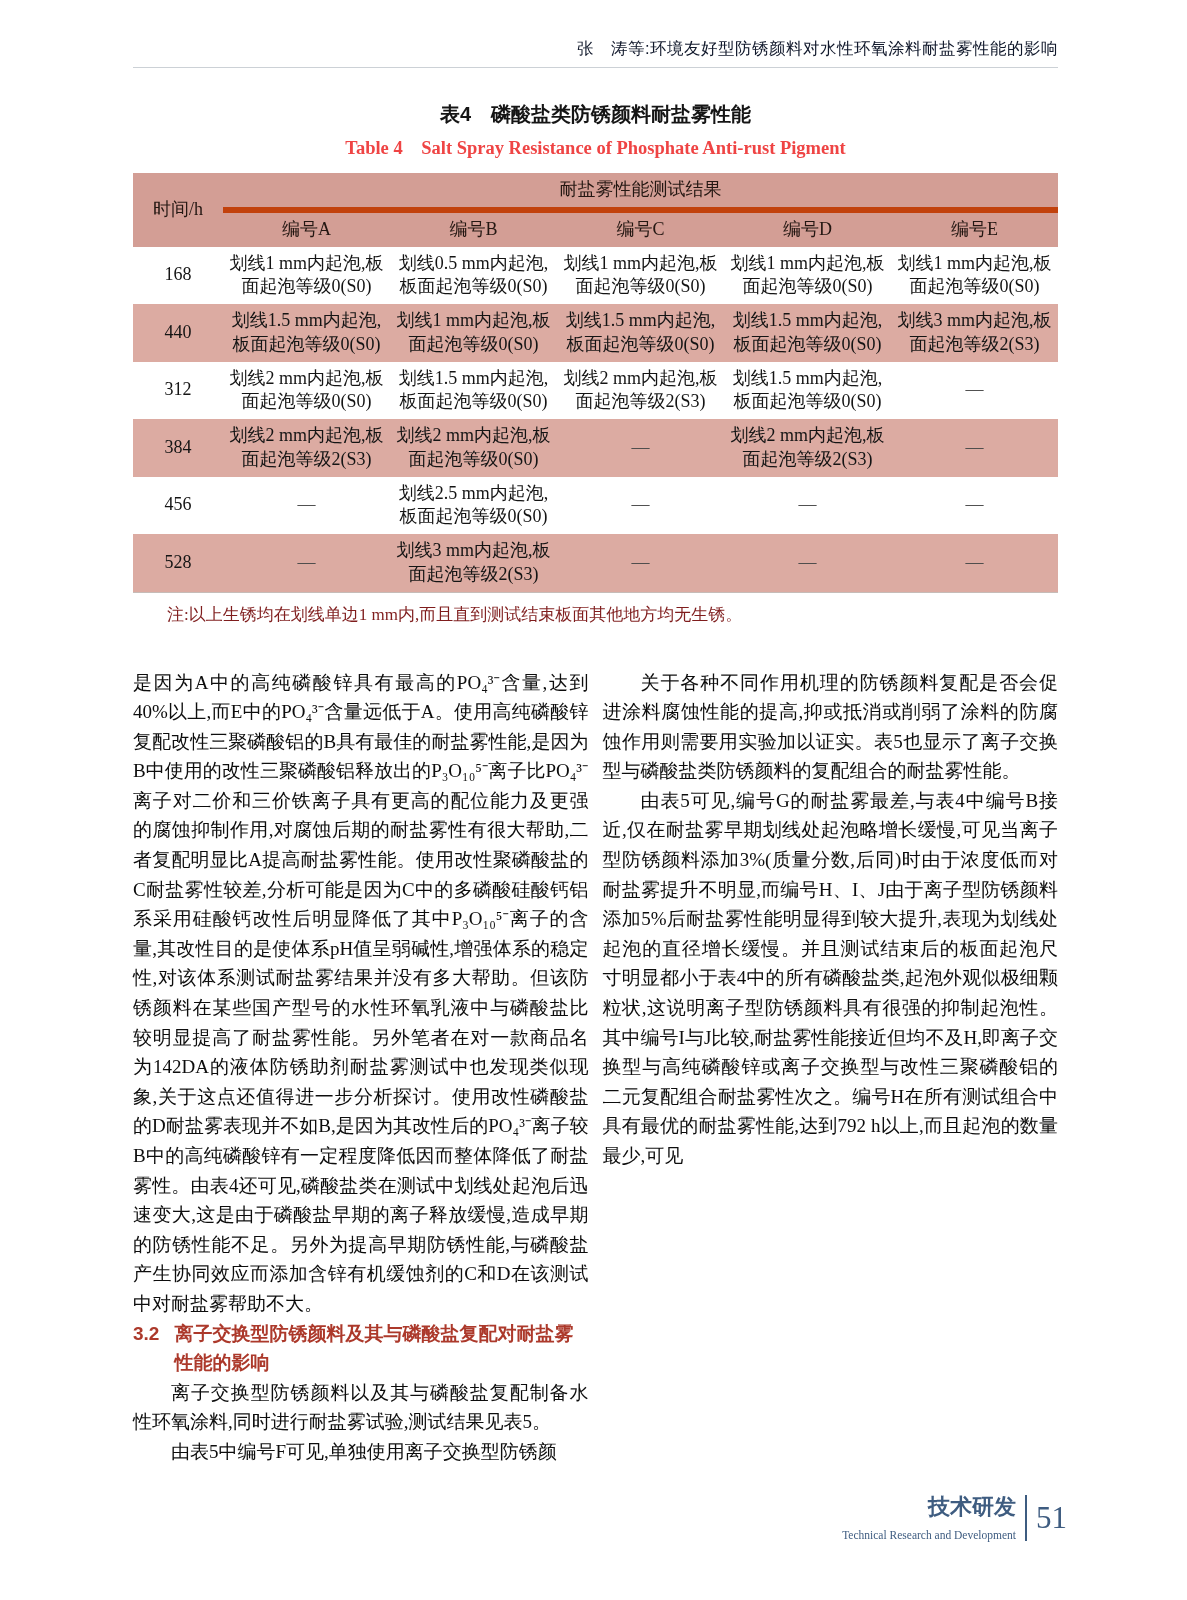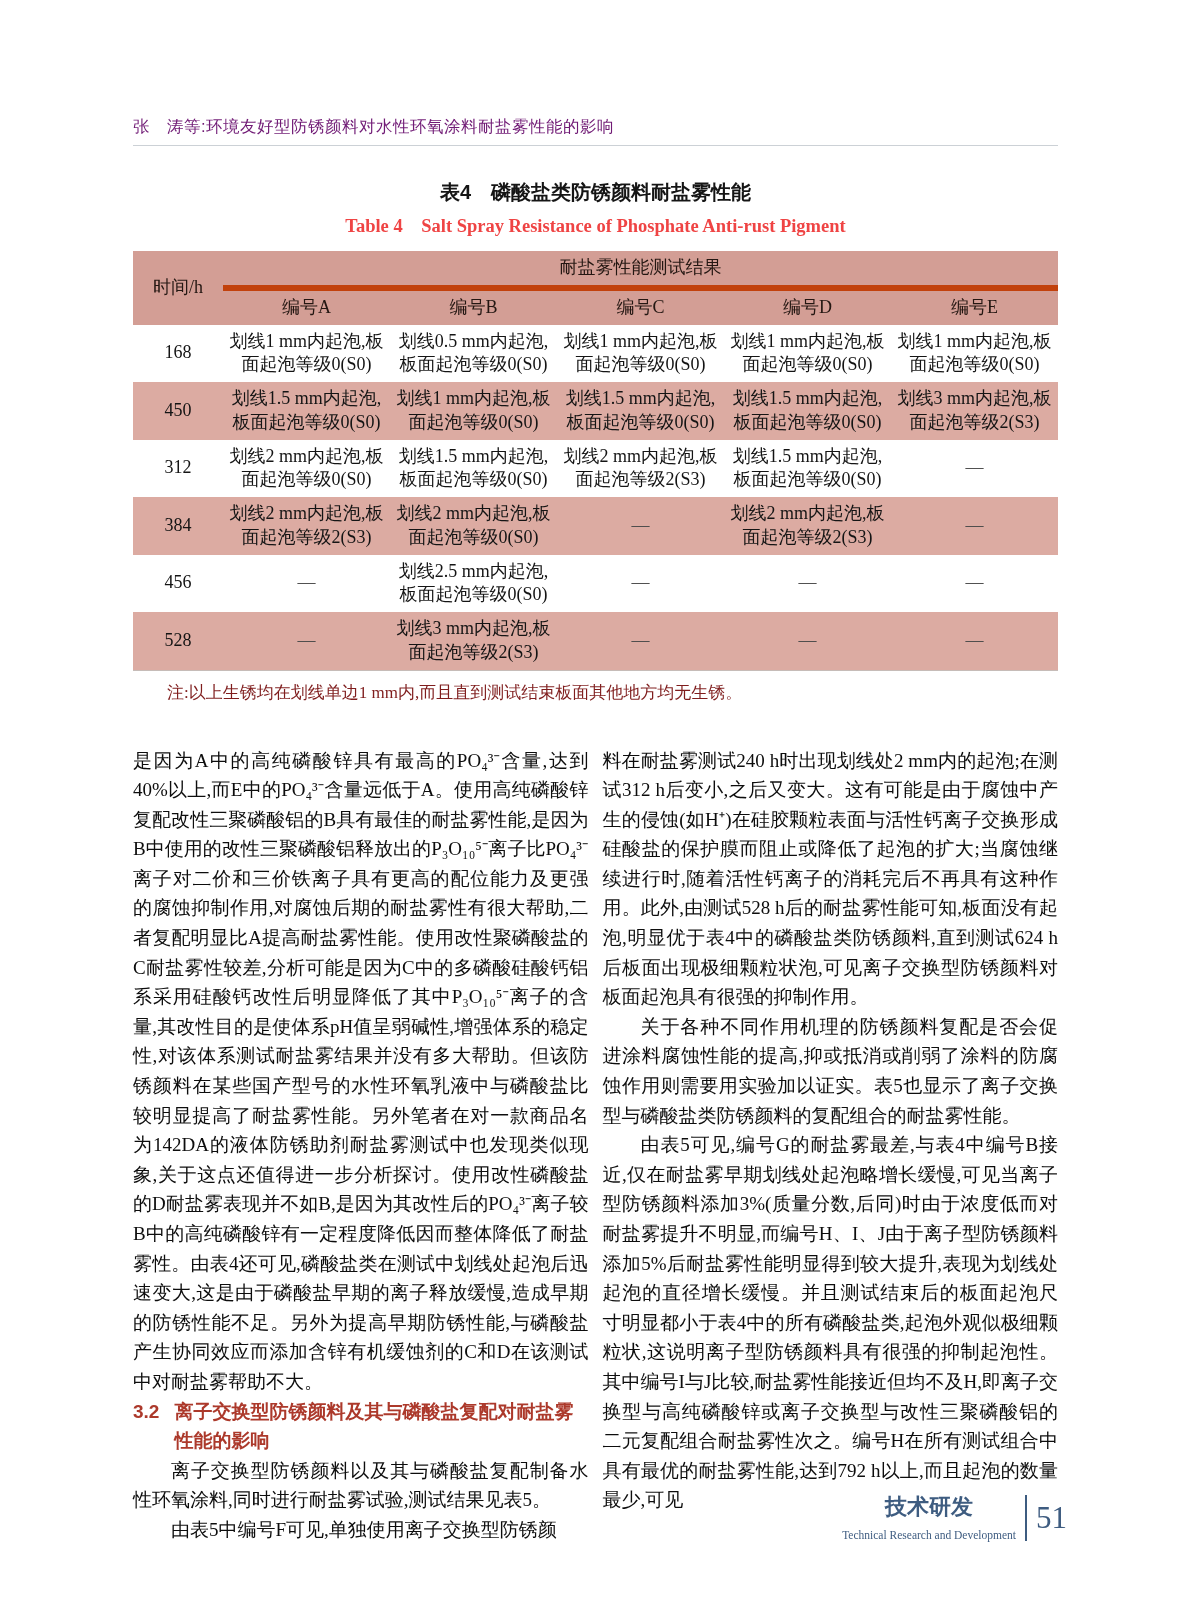--- a/index.html
+++ b/index.html
@@ -12,9 +12,9 @@
 
   
   .running-head{
-    padding-top:116px;
+    padding-top:38px;text-align:right;
     font-family:"Liberation Sans", sans-serif;
-    font-size:16.5px;color:#701a75;letter-spacing:.5px;
+    font-size:16.5px;color:#0f172a;letter-spacing:.5px;
   }
   .head-rule{border:none;border-top:1.5px solid #ccd1d6;margin:7px 0 0 0;}
 

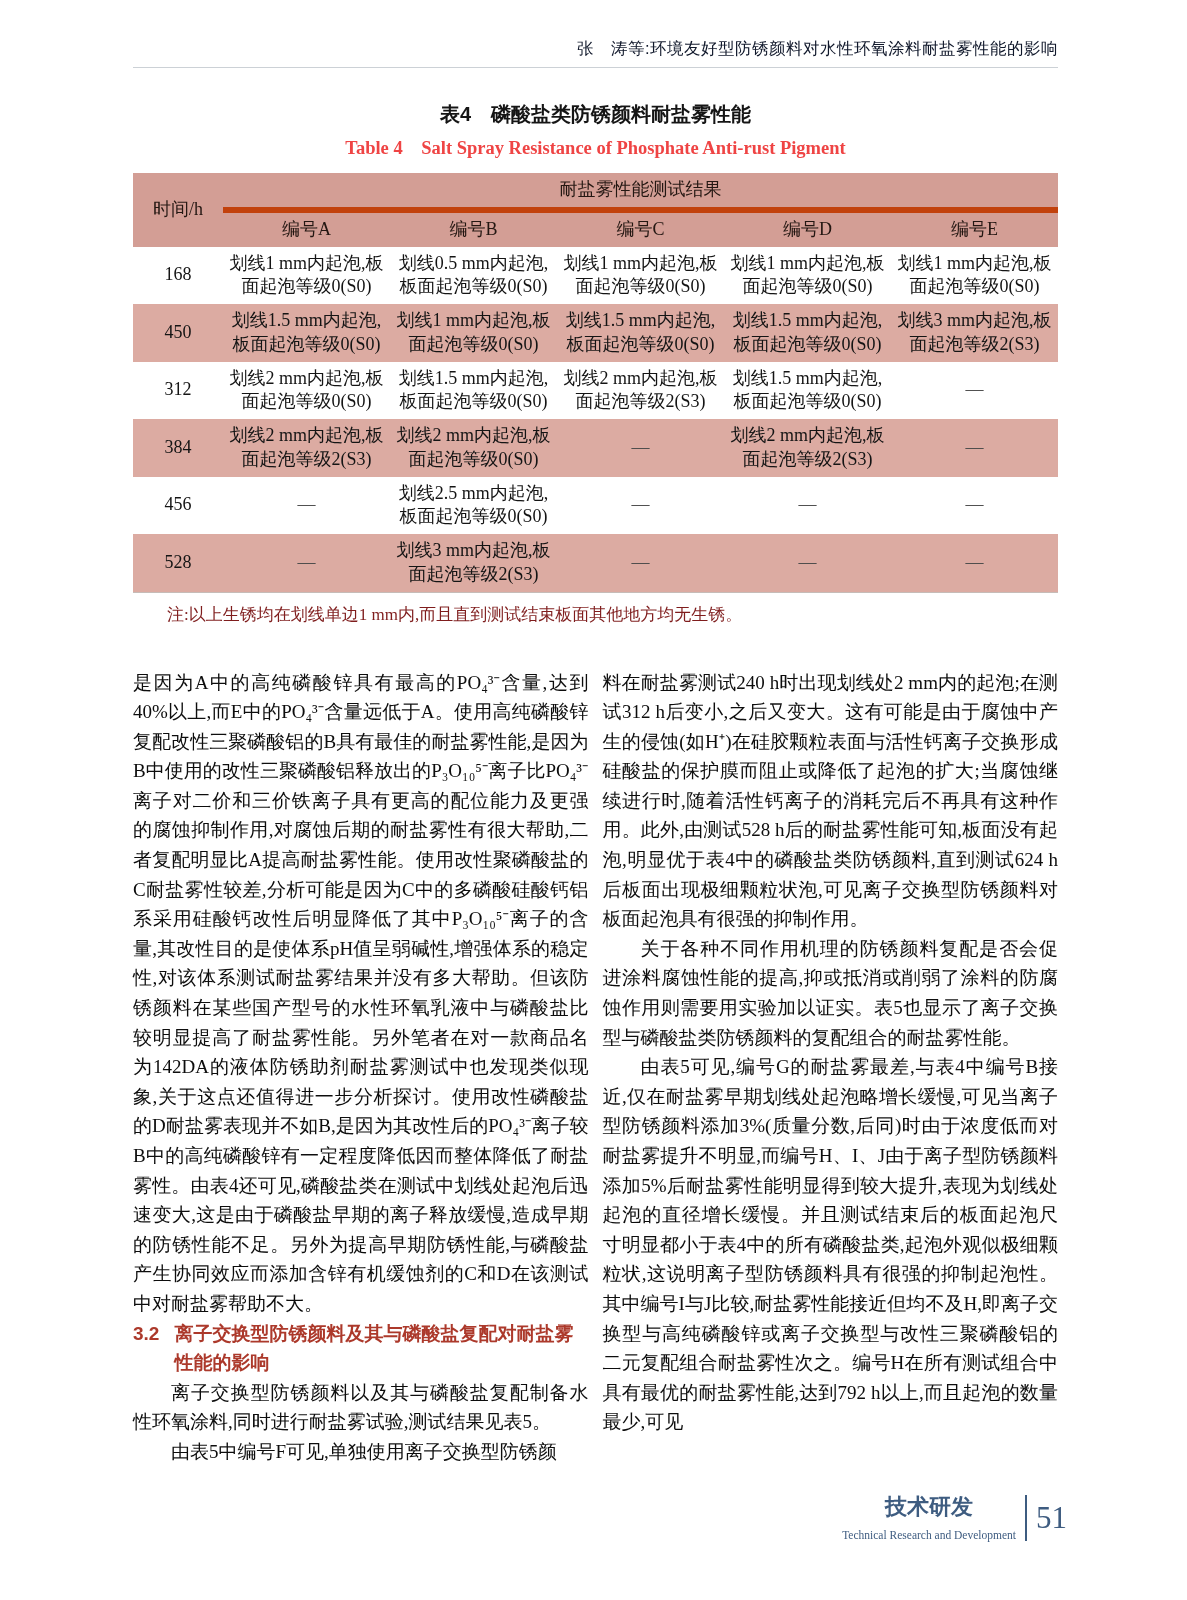--- a/index.html
+++ b/index.html
@@ -115,7 +115,7 @@
           <td>划线1 mm内起泡,板面起泡等级0(S0)</td>
         </tr>
         <tr class="alt">
-          <td>450</td>
+          <td>440</td>
           <td>划线1.5 mm内起泡,板面起泡等级0(S0)</td>
           <td>划线1 mm内起泡,板面起泡等级0(S0)</td>
           <td>划线1.5 mm内起泡,板面起泡等级0(S0)</td>

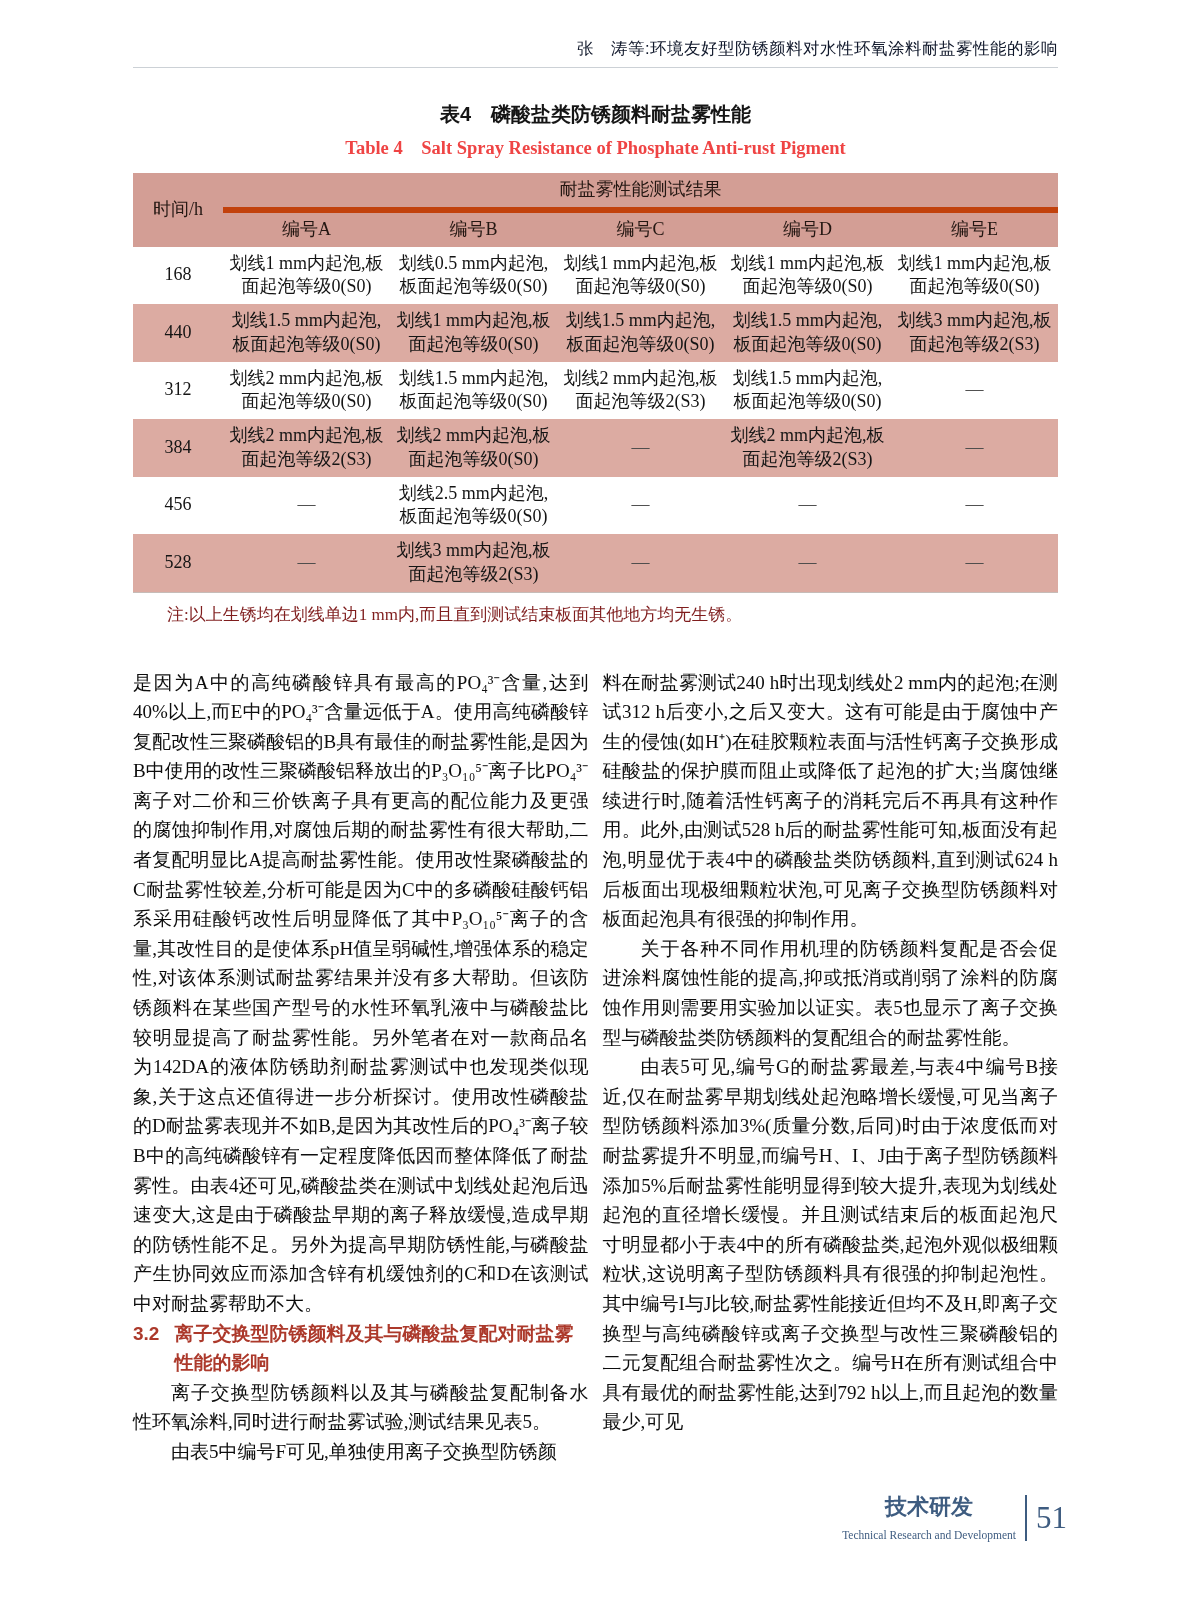--- a/index.html
+++ b/index.html
@@ -170,7 +170,6 @@
         <p class="para indent">由表5中编号F可见,单独使用离子交换型防锈颜</p>
       </div>
     <div class="col">
-        <p class="para">料在耐盐雾测试240 h时出现划线处2 mm内的起泡;在测试312 h后变小,之后又变大。这有可能是由于腐蚀中产生的侵蚀(如H⁺)在硅胶颗粒表面与活性钙离子交换形成硅酸盐的保护膜而阻止或降低了起泡的扩大;当腐蚀继续进行时,随着活性钙离子的消耗完后不再具有这种作用。此外,由测试528 h后的耐盐雾性能可知,板面没有起泡,明显优于表4中的磷酸盐类防锈颜料,直到测试624 h后板面出现极细颗粒状泡,可见离子交换型防锈颜料对板面起泡具有很强的抑制作用。</p>
         <p class="para indent">关于各种不同作用机理的防锈颜料复配是否会促进涂料腐蚀性能的提高,抑或抵消或削弱了涂料的防腐蚀作用则需要用实验加以证实。表5也显示了离子交换型与磷酸盐类防锈颜料的复配组合的耐盐雾性能。</p>
         <p class="para indent">由表5可见,编号G的耐盐雾最差,与表4中编号B接近,仅在耐盐雾早期划线处起泡略增长缓慢,可见当离子型防锈颜料添加3%(质量分数,后同)时由于浓度低而对耐盐雾提升不明显,而编号H、I、J由于离子型防锈颜料添加5%后耐盐雾性能明显得到较大提升,表现为划线处起泡的直径增长缓慢。并且测试结束后的板面起泡尺寸明显都小于表4中的所有磷酸盐类,起泡外观似极细颗粒状,这说明离子型防锈颜料具有很强的抑制起泡性。其中编号I与J比较,耐盐雾性能接近但均不及H,即离子交换型与高纯磷酸锌或离子交换型与改性三聚磷酸铝的二元复配组合耐盐雾性次之。编号H在所有测试组合中具有最优的耐盐雾性能,达到792 h以上,而且起泡的数量最少,可见</p>
       </div>

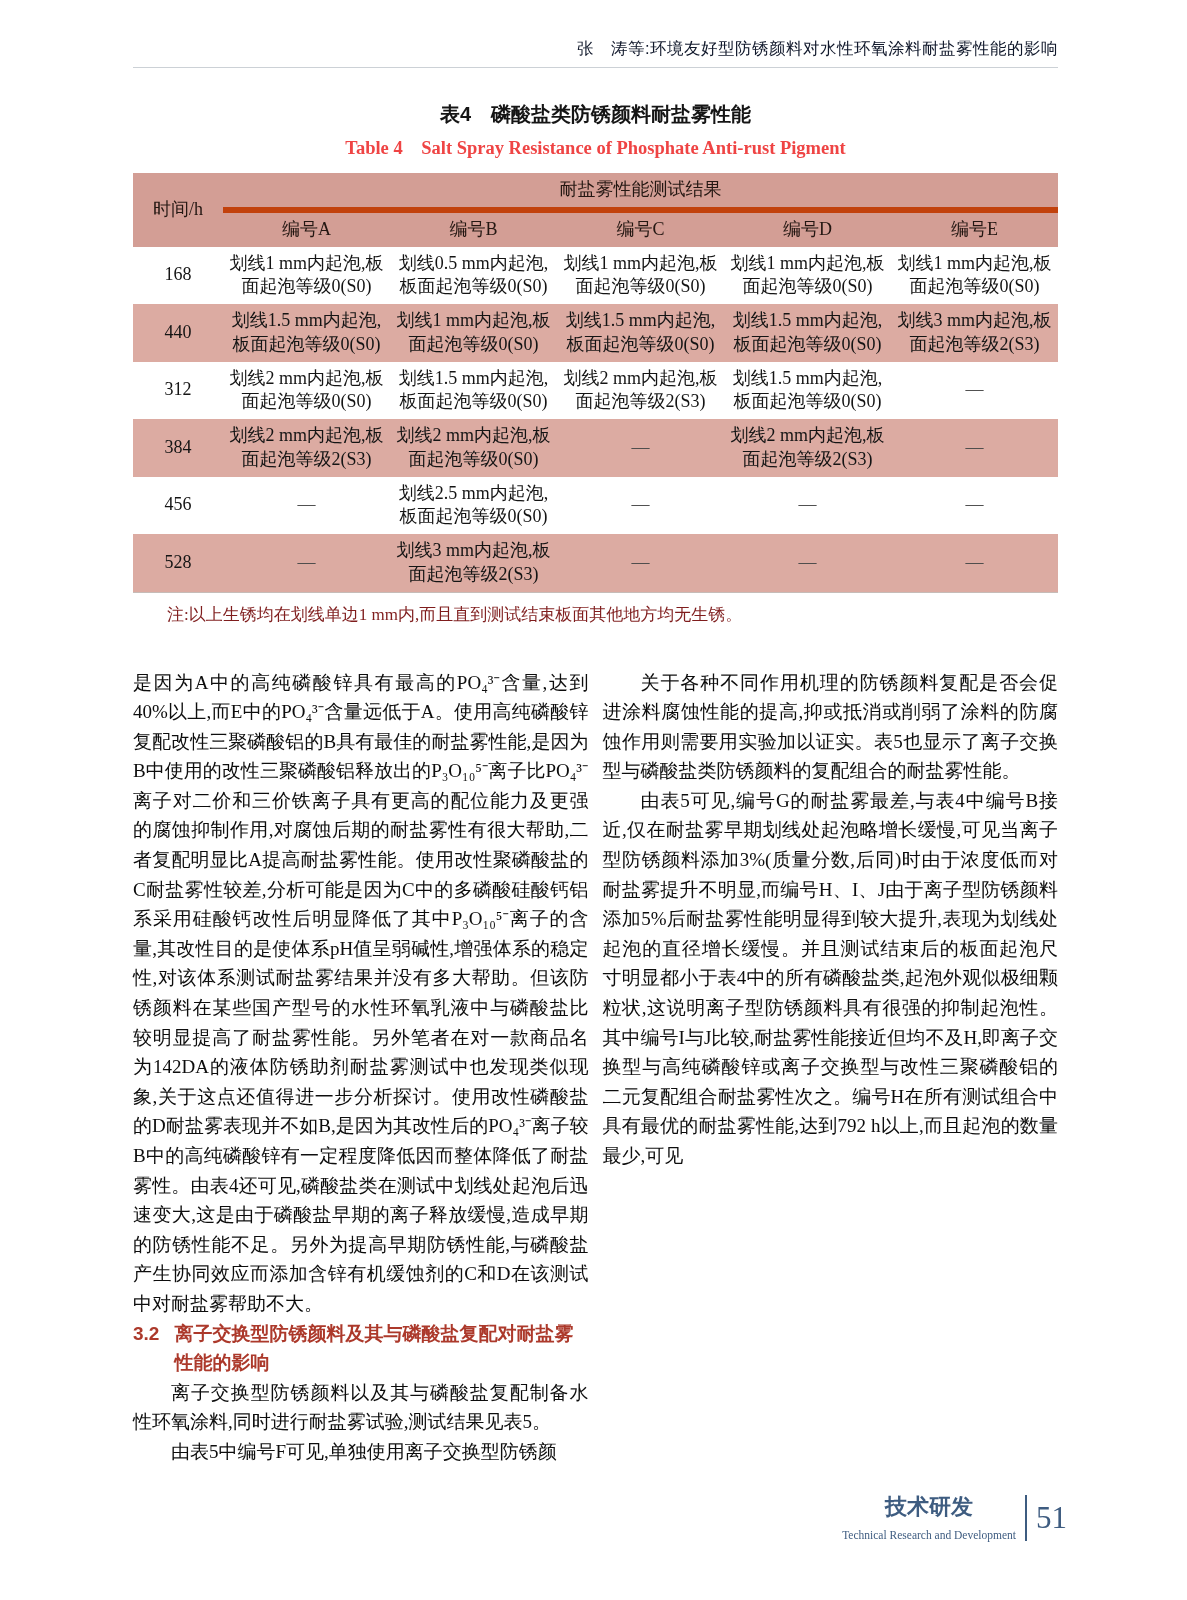--- a/index.html
+++ b/index.html
@@ -66,7 +66,7 @@
     position:absolute;top:1494px;right:120px;
     display:flex;align-items:center;color:#3e5c80;
   }
-  .footer-textblock{text-align:center;margin-right:9px;}
+  .footer-textblock{text-align:right;margin-right:9px;}
   .footer-cn{font-family:"Liberation Sans", sans-serif;font-weight:bold;font-size:22px;line-height:1.15;}
   .footer-en{font-family:"Liberation Serif", serif;font-size:11.5px;margin-top:10px;}
   .footer-divider{width:2px;height:46px;background:#3e5c80;margin-right:9px;}

